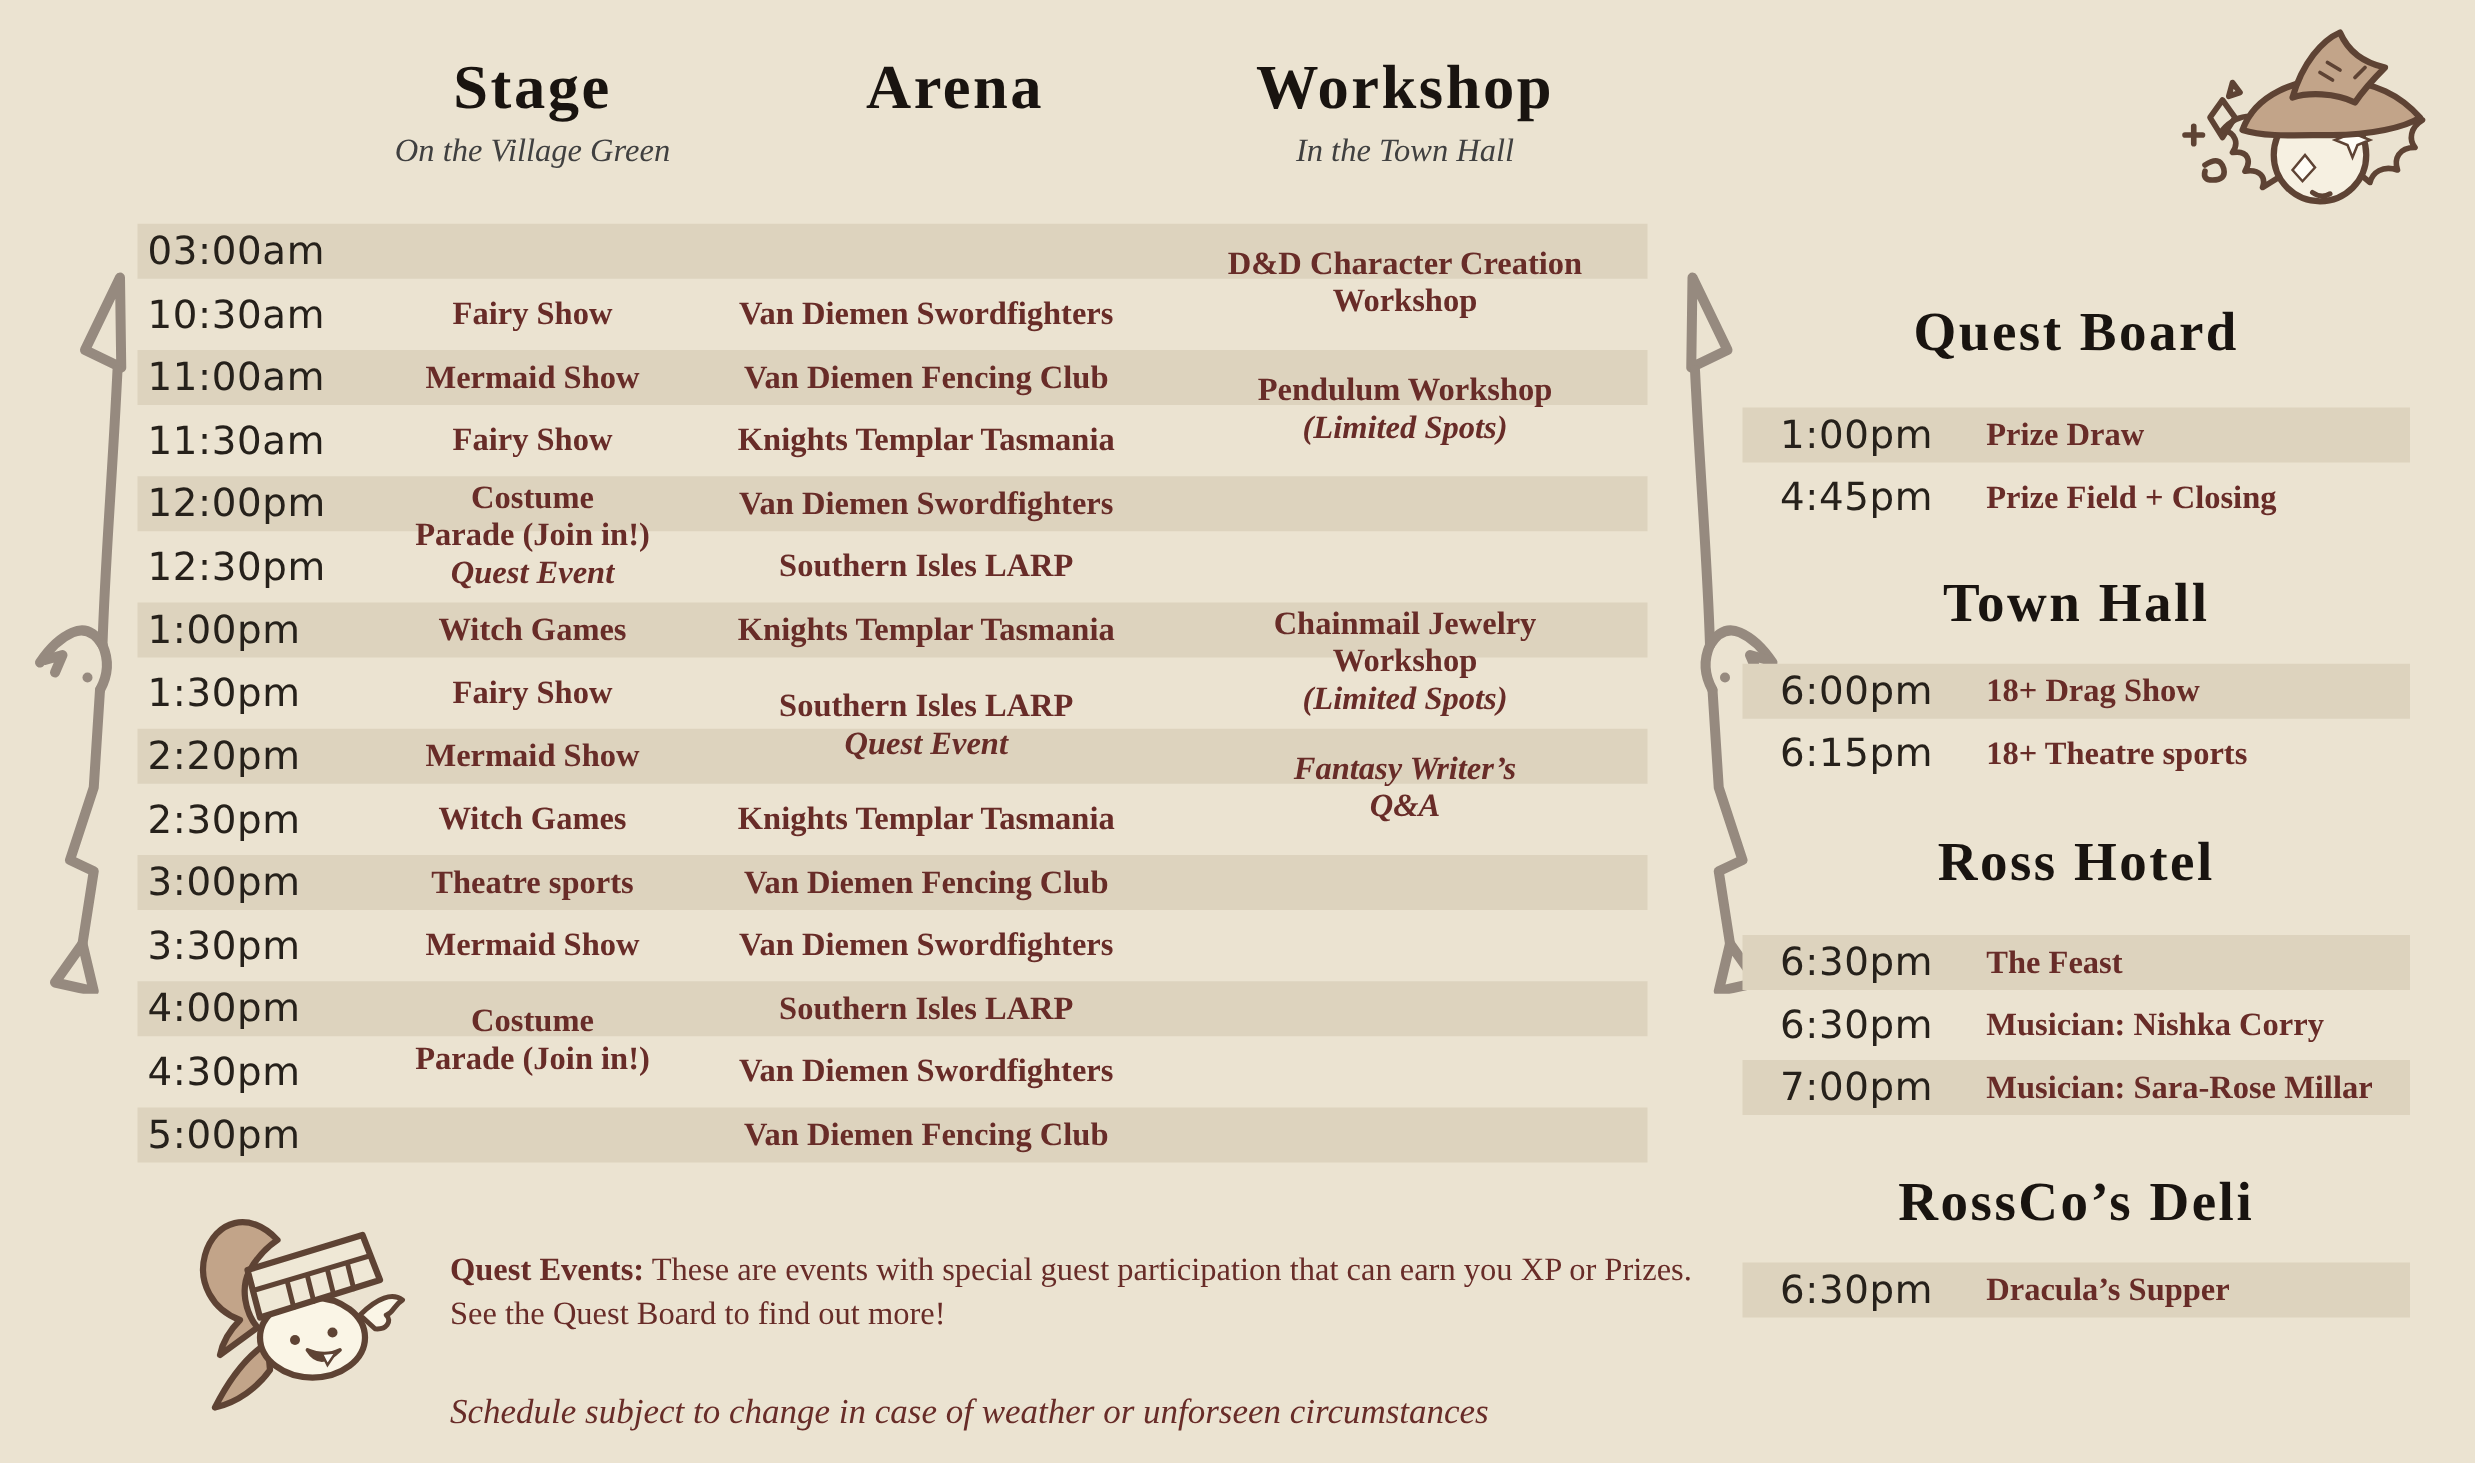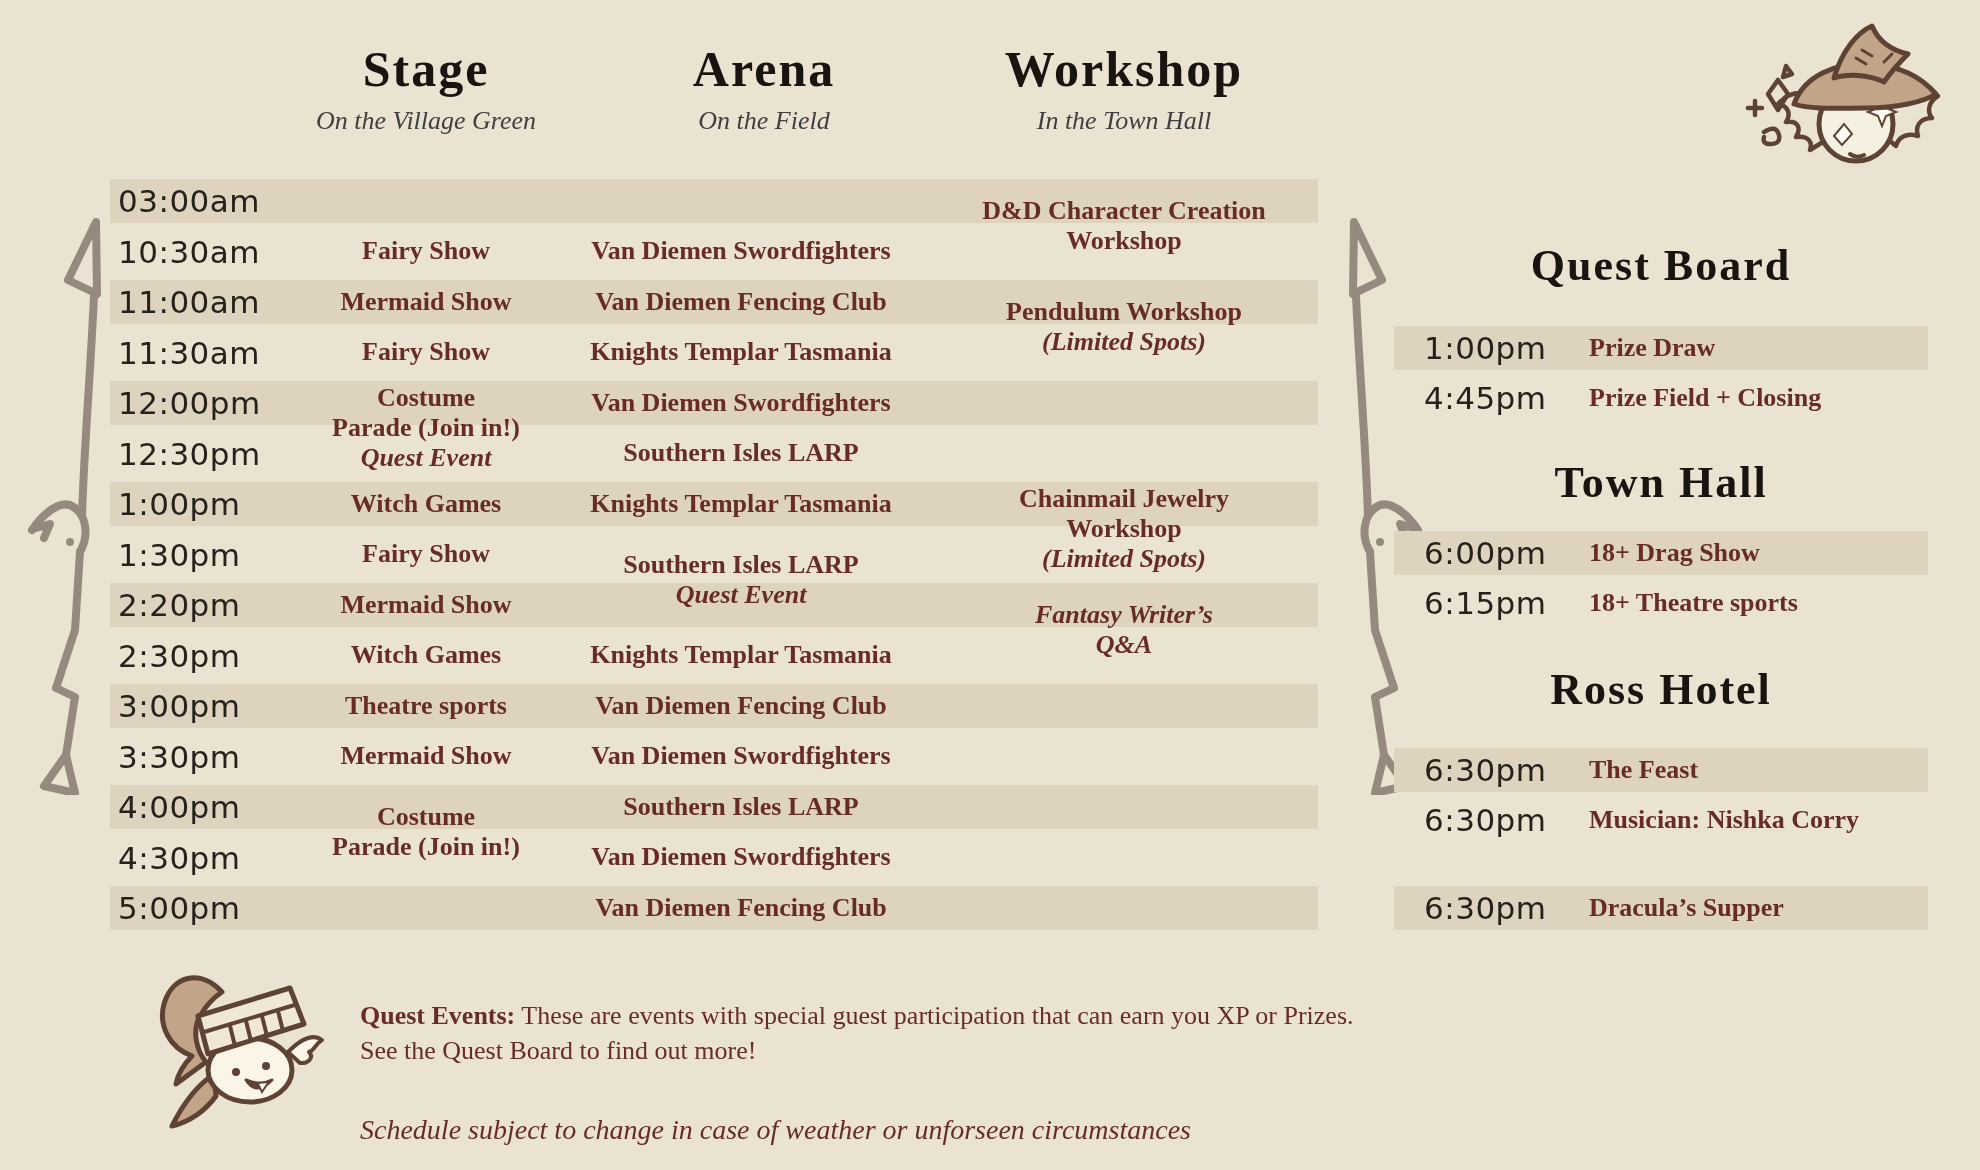--- a/index.html
+++ b/index.html
@@ -88,7 +88,6 @@
   </div>
   <div class="col-head ch-arena">
     <div class="ch-title">Arena</div>
-    <div class="ch-sub">On the Field</div>
   </div>
   <div class="col-head ch-workshop">
     <div class="ch-title">Workshop</div>

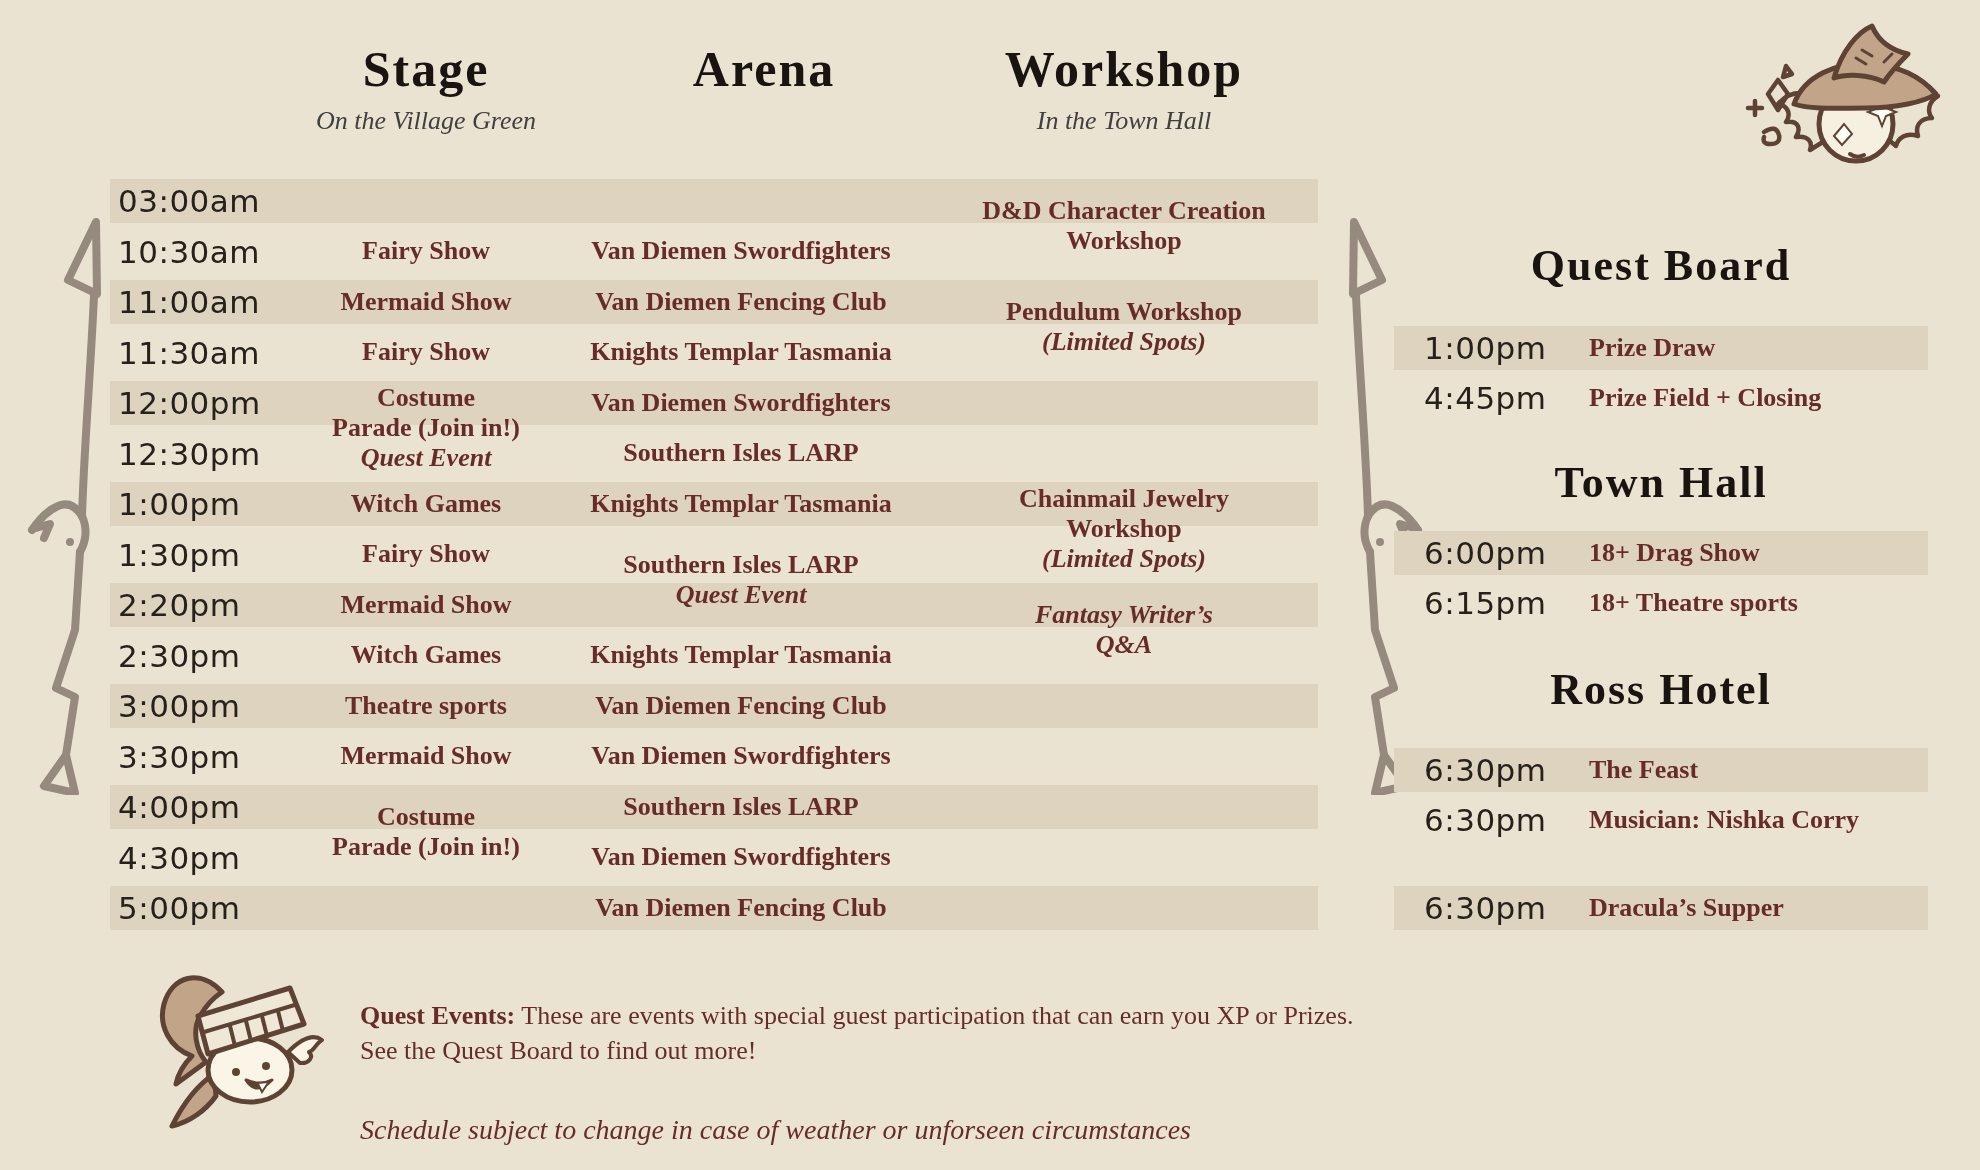--- a/index.html
+++ b/index.html
@@ -267,6 +267,10 @@
           <span class="vtime">6:30pm</span>
           <span class="vlabel">Musician: Nishka Corry</span>
         </div>
+        <div class="vrow striped">
+          <span class="vtime">7:00pm</span>
+          <span class="vlabel">Musician: Sara-Rose Millar</span>
+        </div>
       </section>
       <section class="vsec">
         <div class="vrow striped">

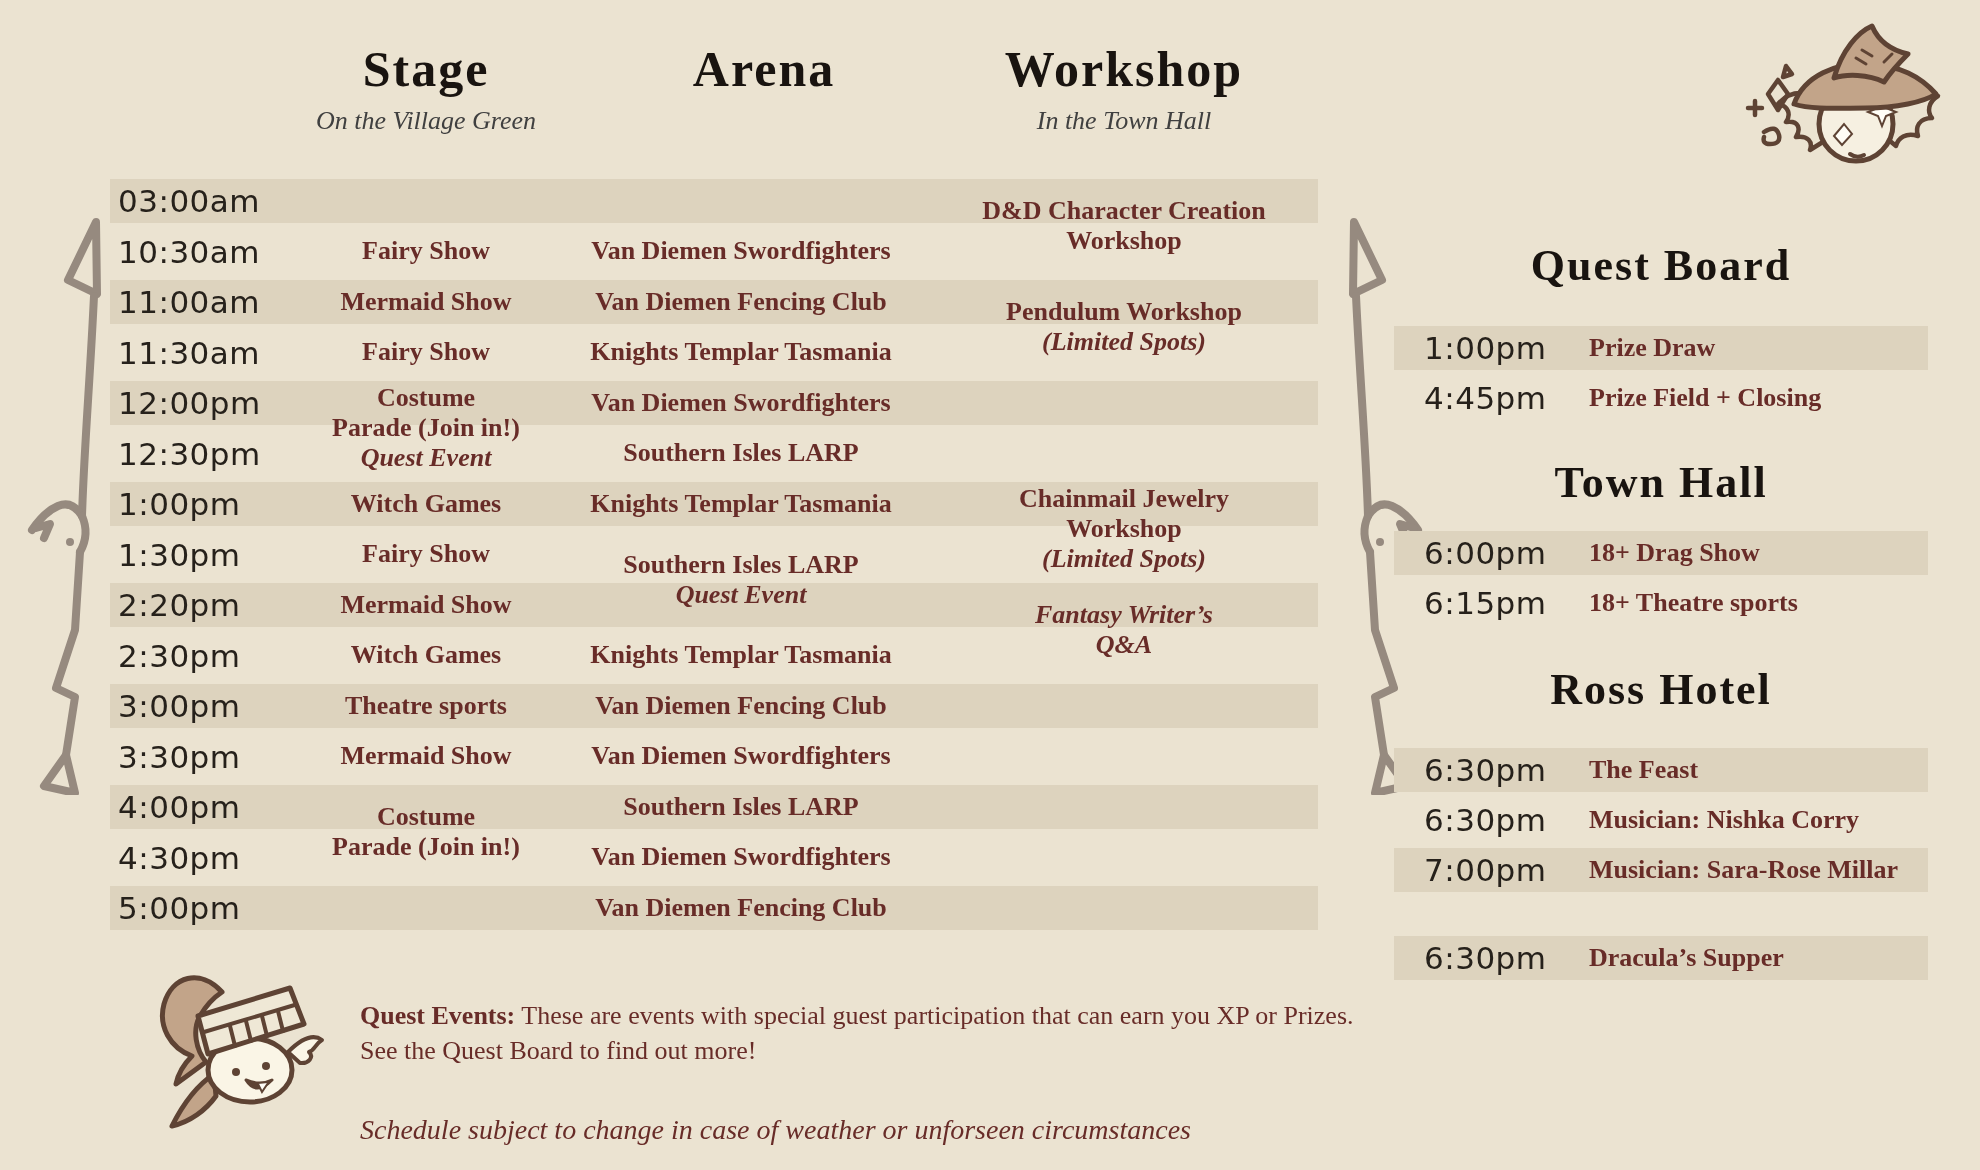--- a/index.html
+++ b/index.html
@@ -273,6 +273,7 @@
         </div>
       </section>
       <section class="vsec">
+        <h2 class="vtitle">RossCo’s Deli</h2>
         <div class="vrow striped">
           <span class="vtime">6:30pm</span>
           <span class="vlabel">Dracula’s Supper</span>

